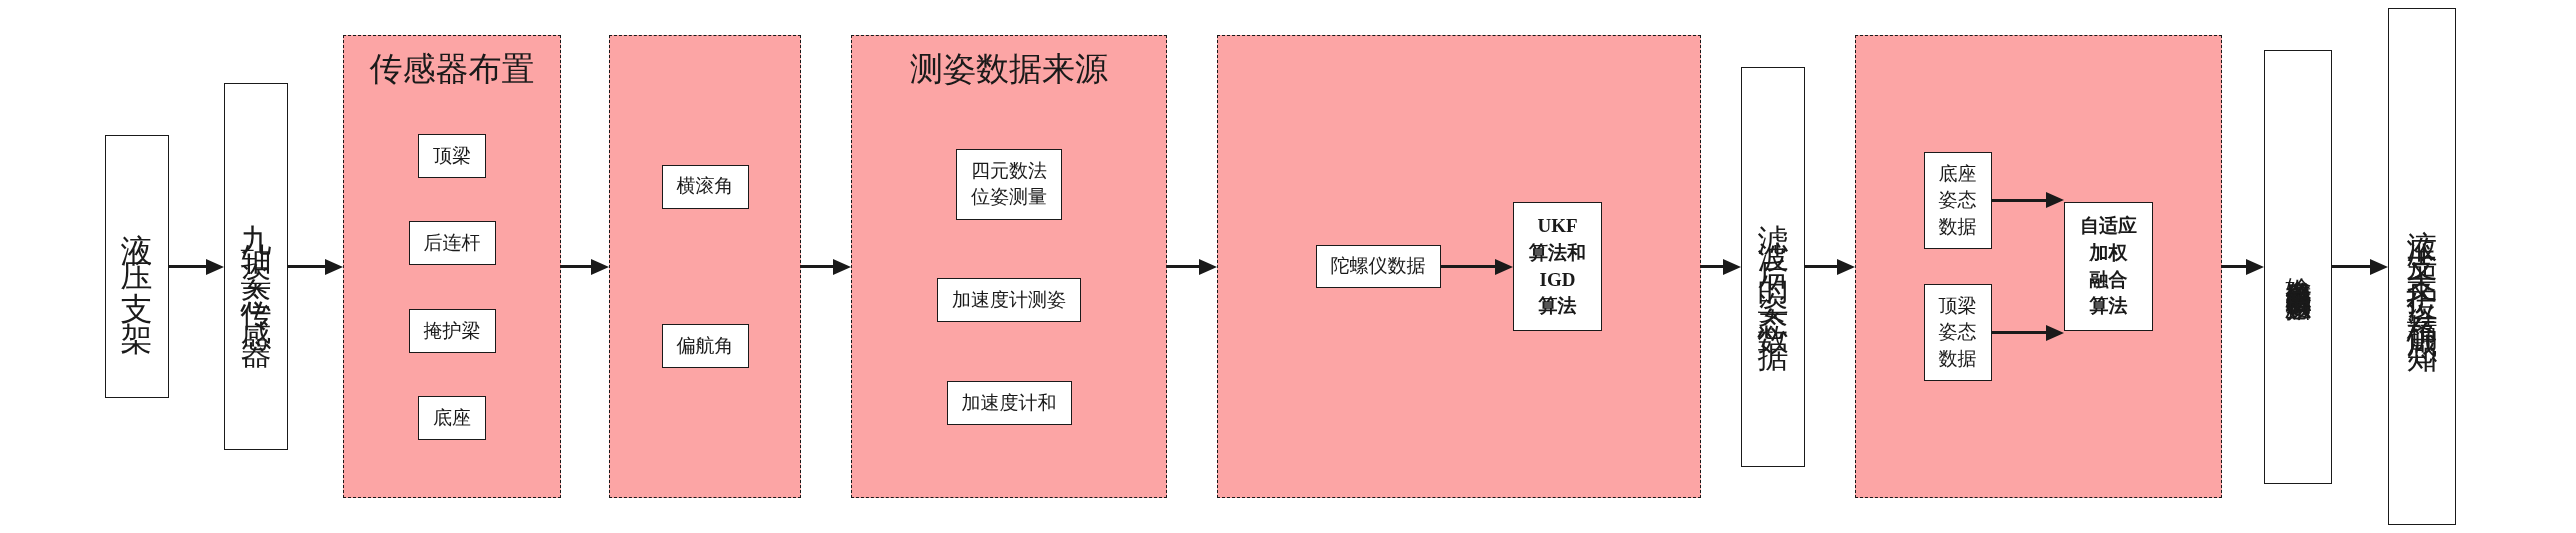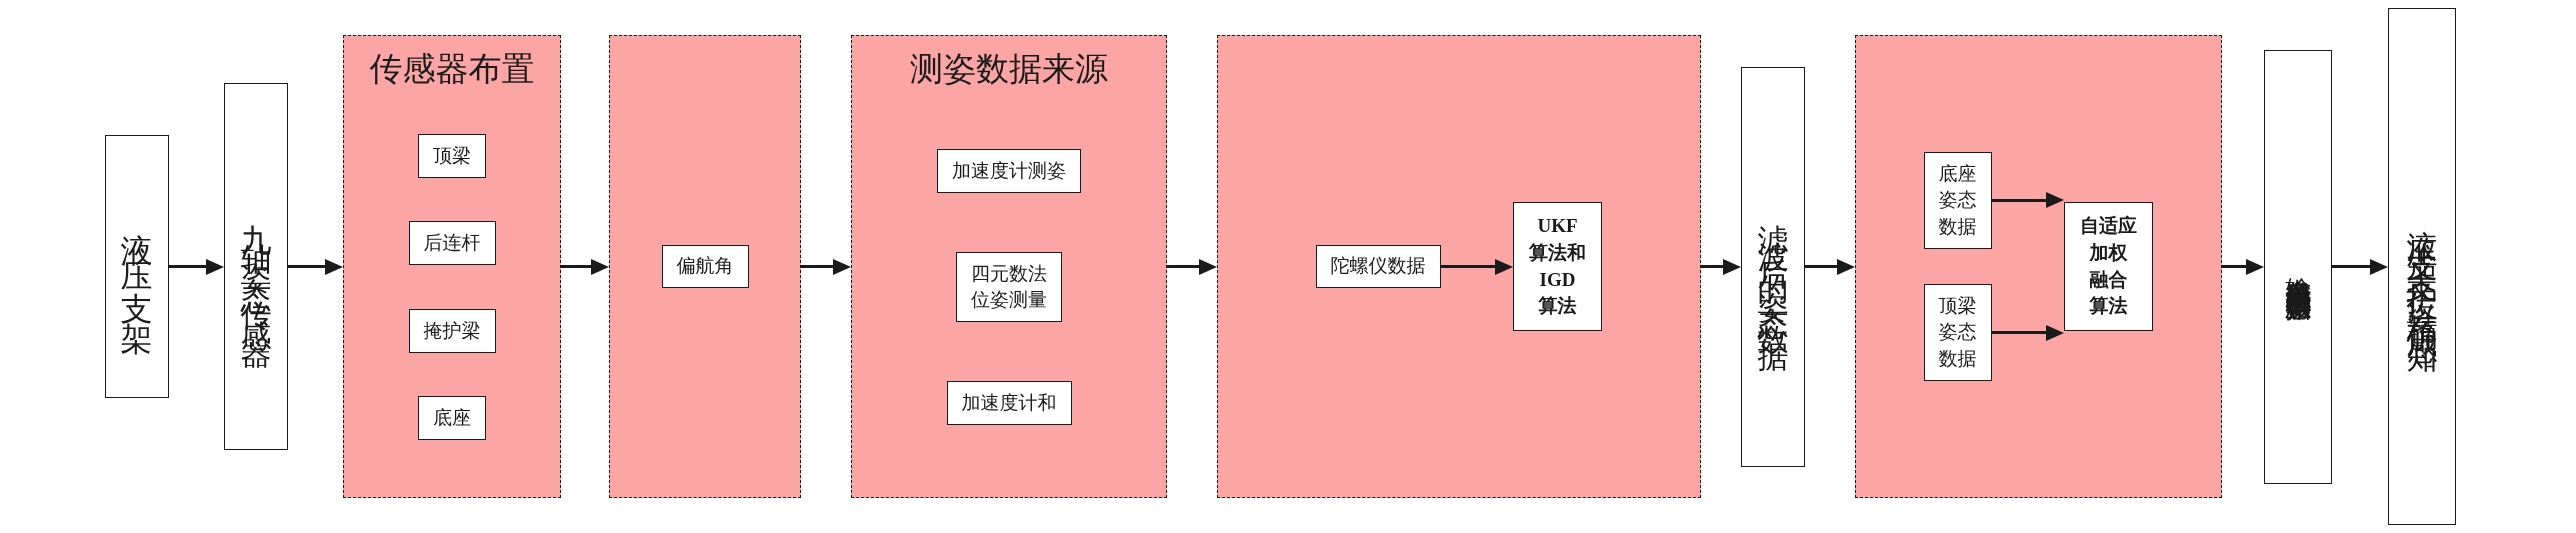--- a/index.html
+++ b/index.html
@@ -135,6 +135,7 @@
 
   <div class="group" style="width:192px">
     <div class="group-items">
+      <div class="box">横滚角</div>
       <div class="box">偏航角</div>
     </div>
   </div>

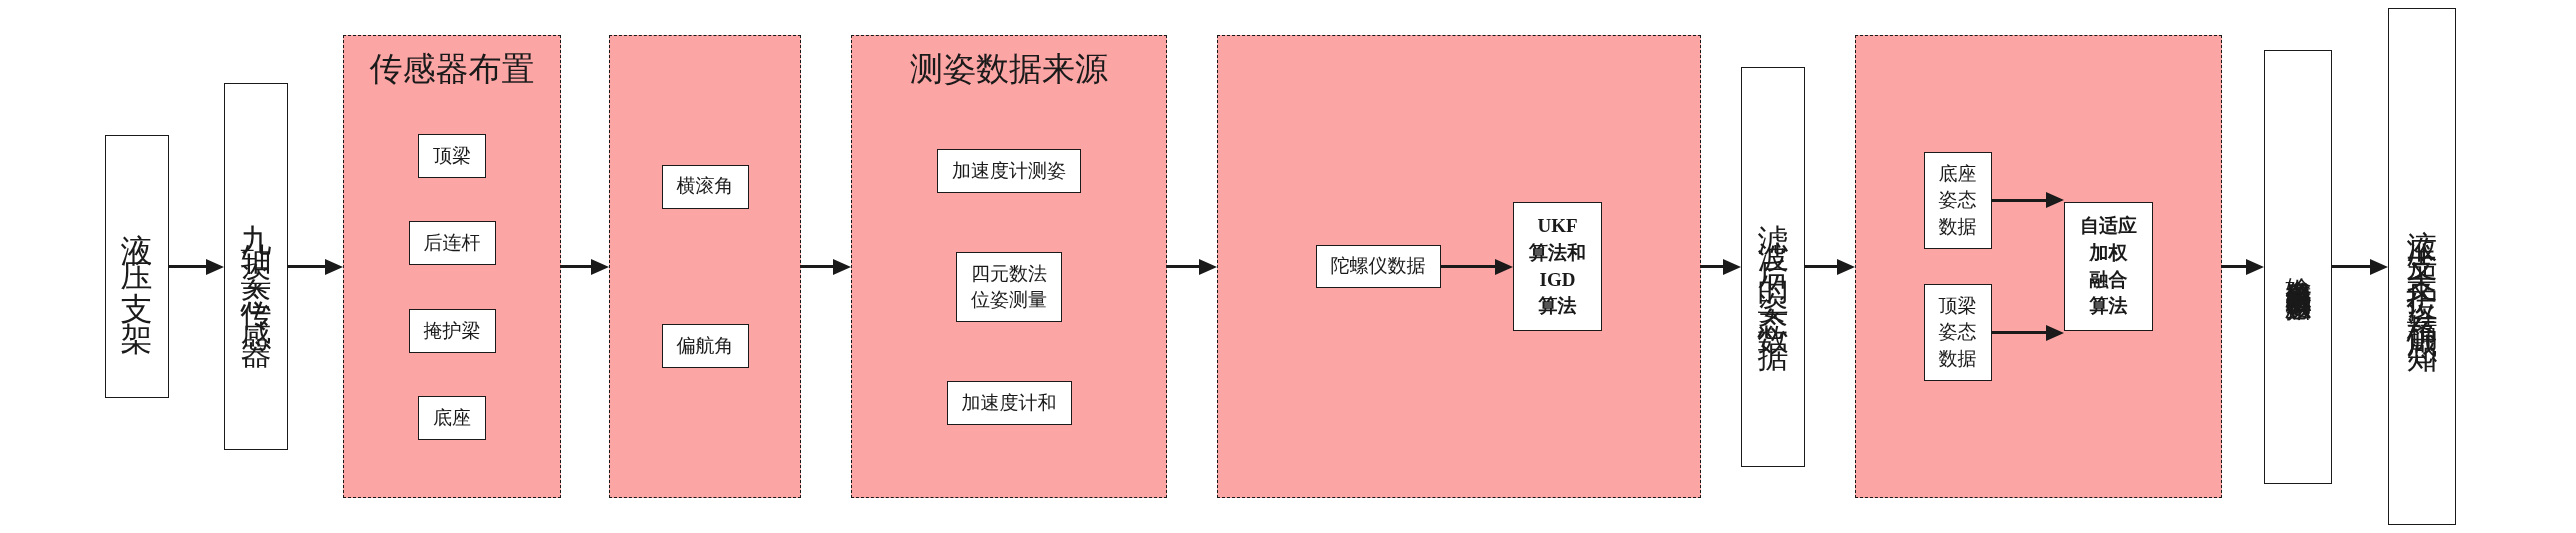--- a/index.html
+++ b/index.html
@@ -148,9 +148,9 @@
   <div class="group" style="width:316px">
     <div class="group-title">测姿数据来源</div>
     <div class="group-items">
-      <div class="box">加速度计测姿</div>
       <div class="box">四元数法
 位姿测量</div>
+      <div class="box">加速度计测姿</div>
       <div class="box">加速度计和</div>
     </div>
   </div>

